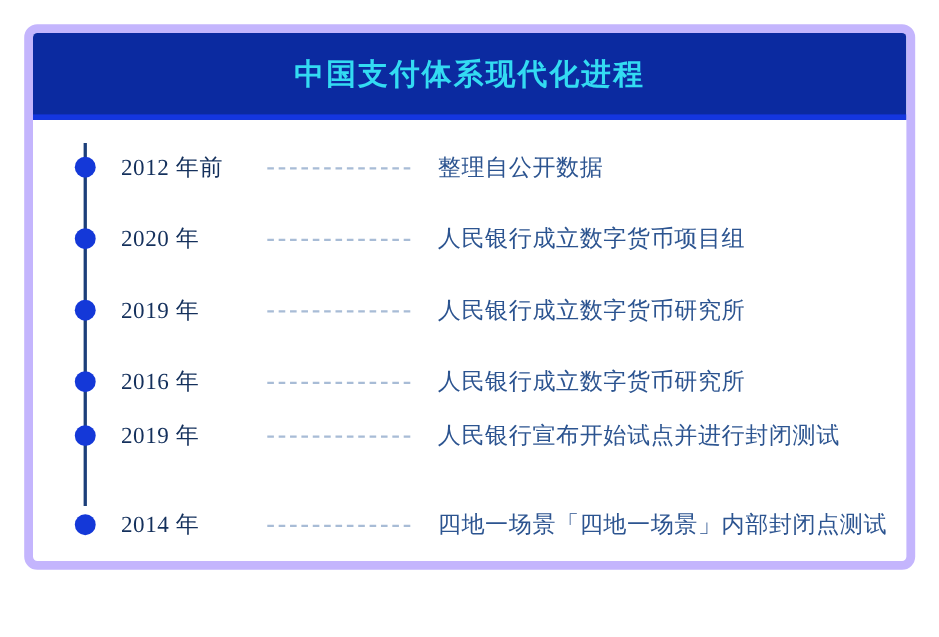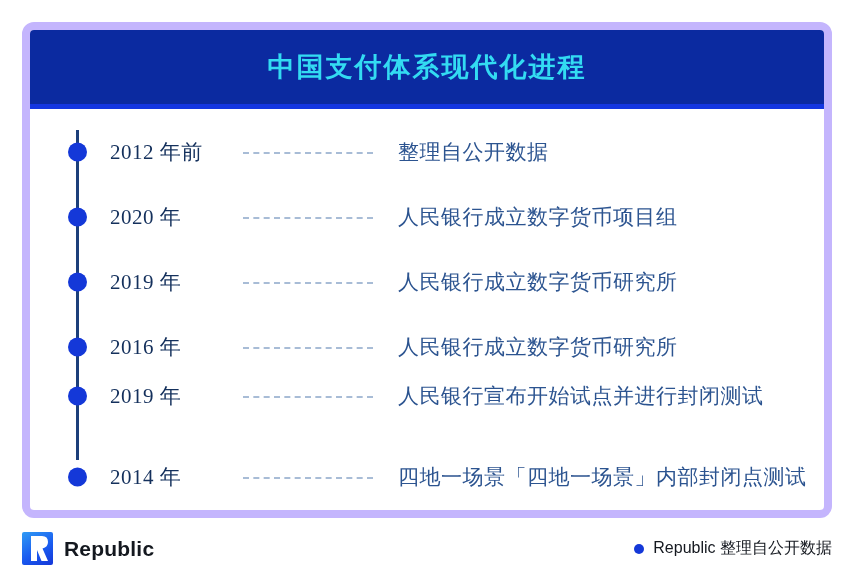--- a/index.html
+++ b/index.html
@@ -249,22 +249,6 @@
     </div>
   </div>
 
-  <div class="footer">
-    <div class="brand">
-      <span class="brand-mark">
-        <svg width="31" height="33" viewBox="0 0 31 33" aria-hidden="true">
-          <path d="M9 4 L20 4 Q26 4 26 10 Q26 15 20.5 16.5 L26 29 L19.5 29 L15 18 L15 29 L9 29 Z" fill="#ffffff"></path>
-          <path d="M9 4 L15 4 L15 29 L9 29 Z" fill="#ffffff"></path>
-        </svg>
-      </span>
-      <span class="brand-name">Republic</span>
-    </div>
-
-    <div class="source">
-      <span class="source-dot"></span>
-      <span class="source-text">Republic 整理自公开数据</span>
-    </div>
-  </div>
 
 </div>
 

